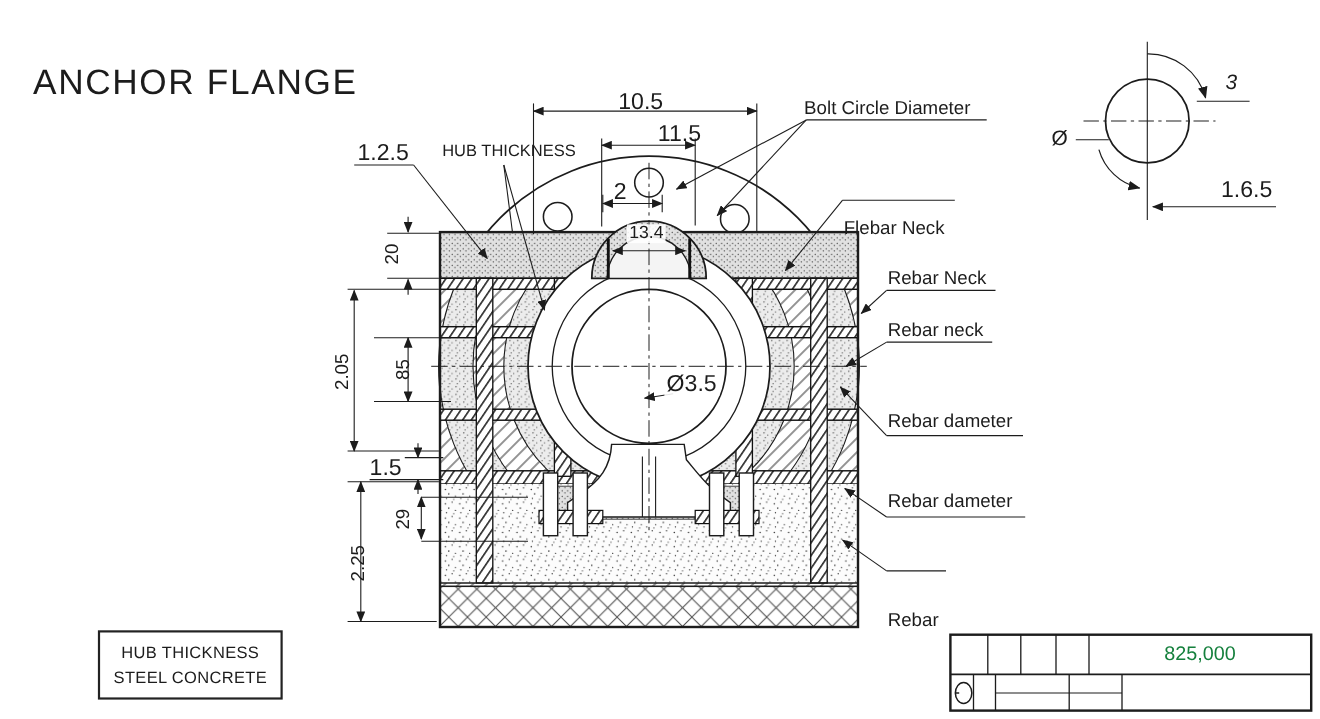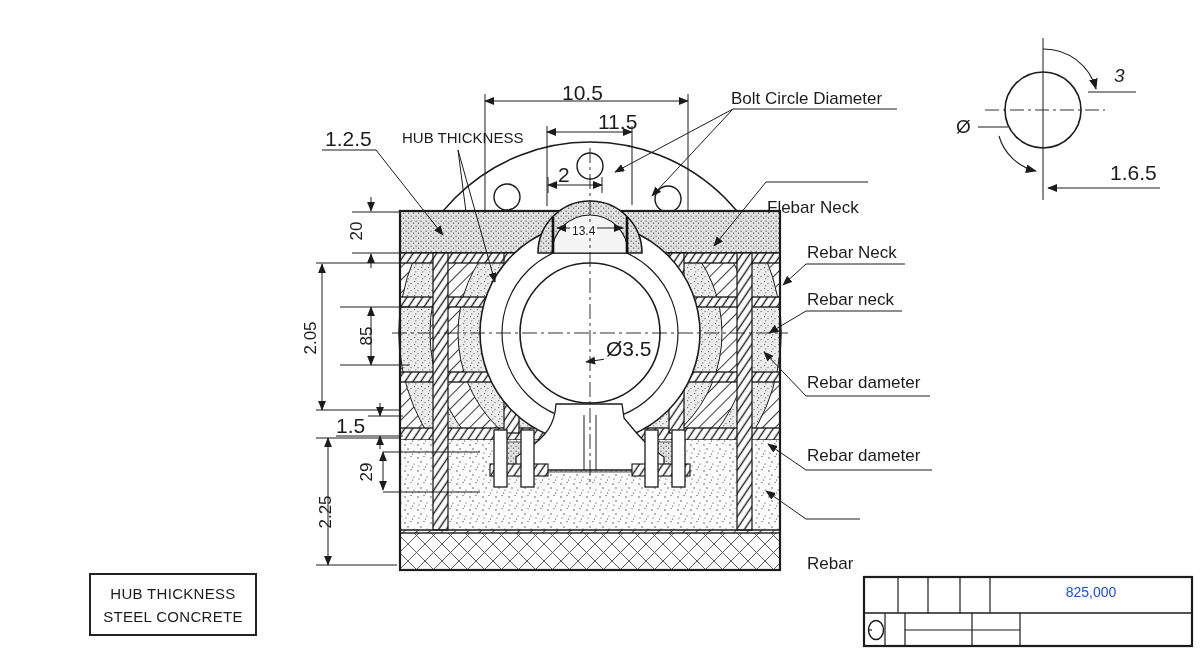--- a/index.html
+++ b/index.html
@@ -242,6 +242,7 @@
     </g>
   </svg>
 
+  <div class="lbl t-title" style="left:30px;top:58px;">ANCHOR FLANGE</div>
 
   <div class="lbl t-callout" style="left:402px;top:130px;">HUB THICKNESS</div>
   <div class="lbl" style="left:731px;top:90px;">Bolt Circle Diameter</div>

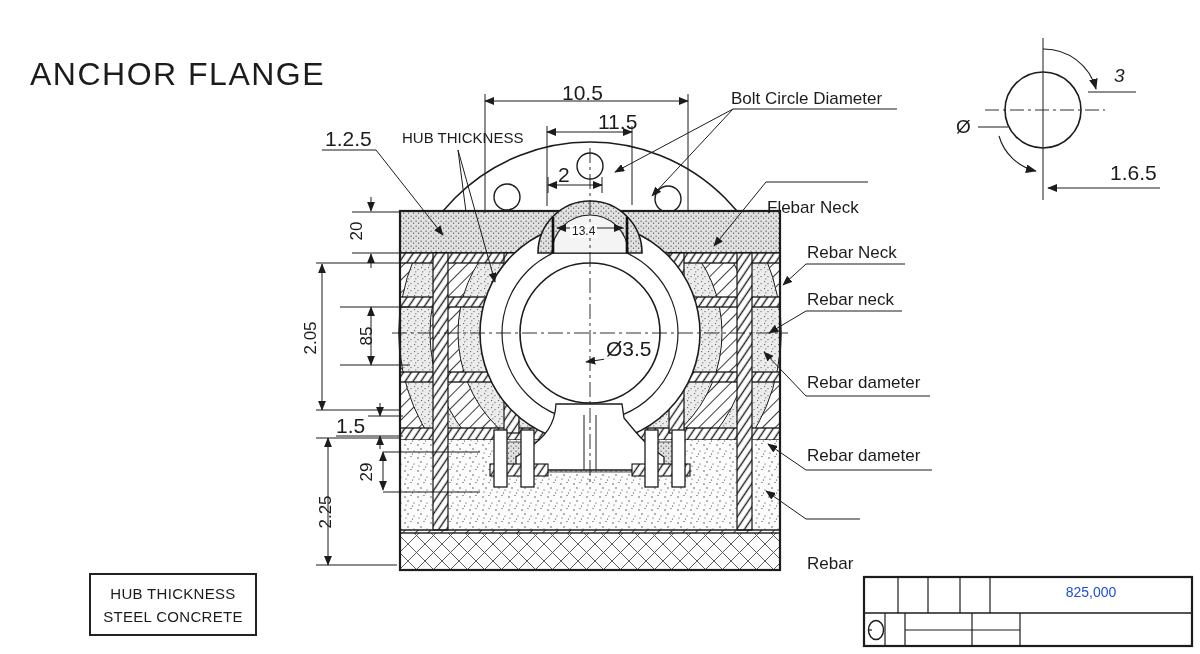--- a/index.html
+++ b/index.html
@@ -10,7 +10,7 @@
   .t-title{font-size:32px;letter-spacing:1.5px;}
   .t-callout{font-size:15px;}
   .t-dim{font-size:21px;}
-  .t-dim-sm{font-size:12px;margin-top:21px;}
+  .t-dim-sm{font-size:16px;}
   .halo{background:rgba(255,255,255,.88);padding:0 2px;}
   .vdim{position:absolute;transform:rotate(-90deg);transform-origin:center;
         font-size:17px;text-align:center;height:20px;line-height:20px;color:#1c1c1c;}

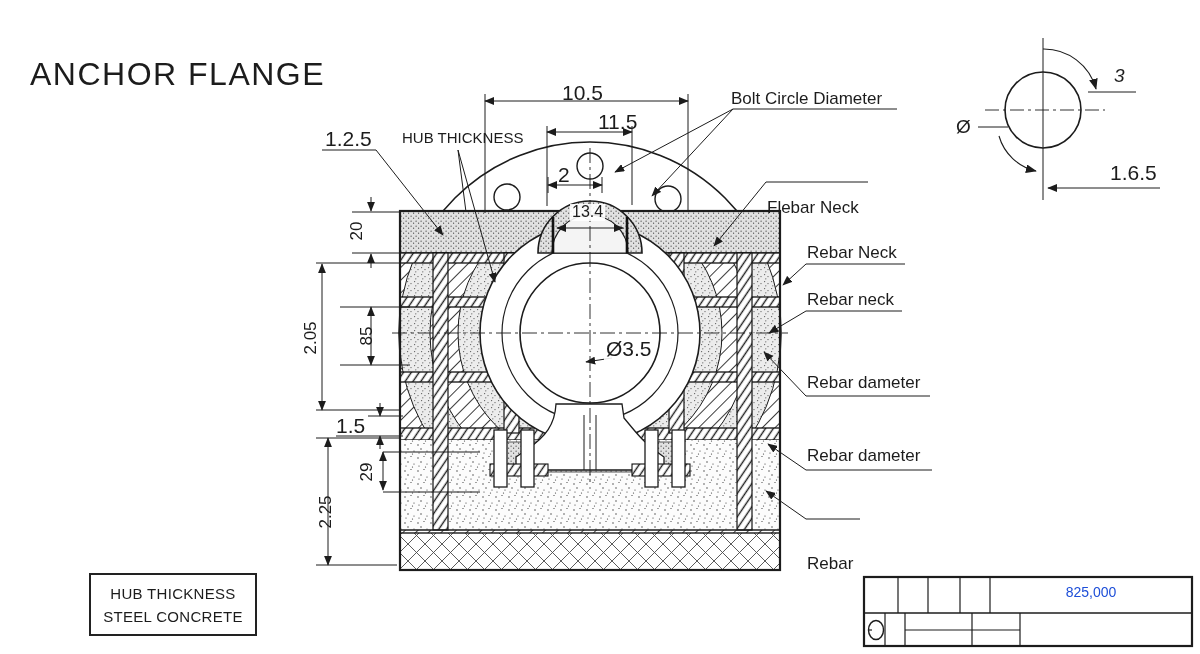--- a/index.html
+++ b/index.html
@@ -16,7 +16,7 @@
         font-size:17px;text-align:center;height:20px;line-height:20px;color:#1c1c1c;}
   .t-italic{font-style:italic;font-size:19px;}
   .t-big{font-size:19px;}
-  .t-tb{position:absolute;font-size:14px;text-align:center;color:#1d4ed8;}
+  .t-tb{position:absolute;font-size:18px;text-align:center;color:#15803d;}
   #legend-box{position:absolute;left:89px;top:573px;width:168px;height:63px;
               border:2px solid #222;box-sizing:border-box;display:flex;flex-direction:column;
               align-items:center;justify-content:center;gap:6px;}

